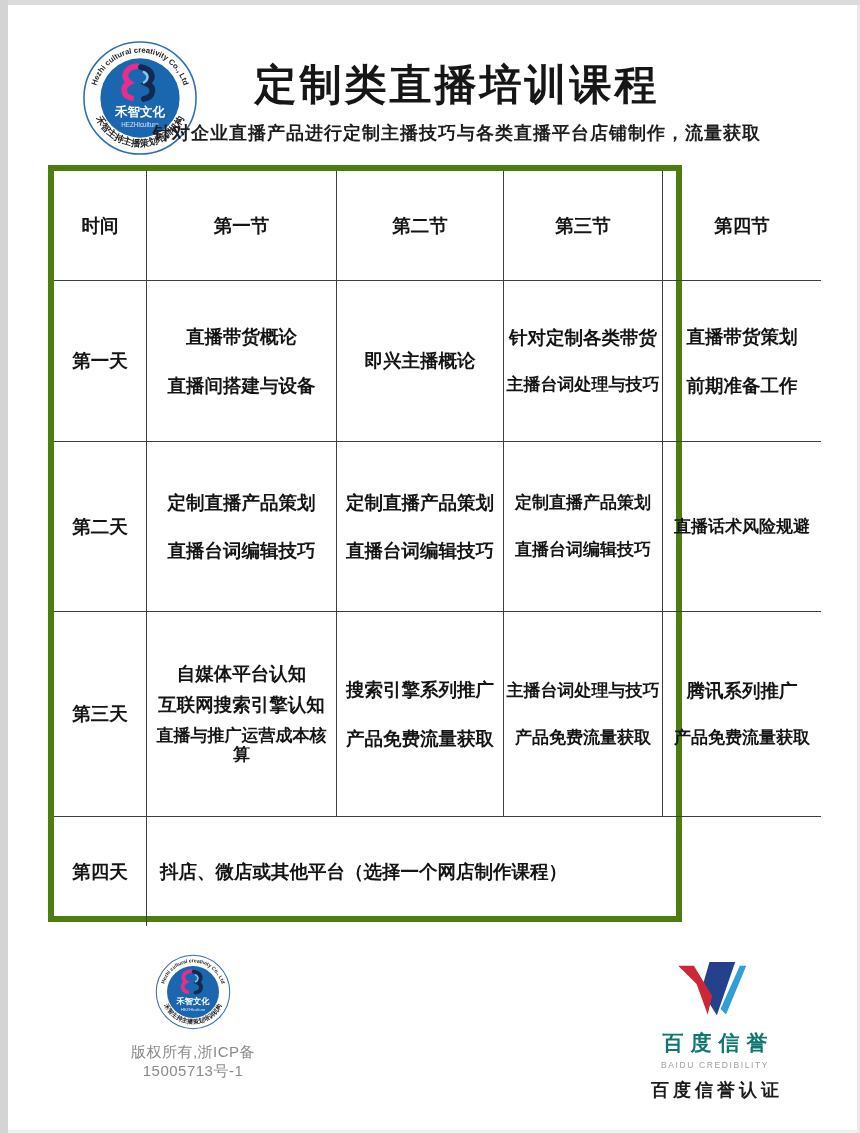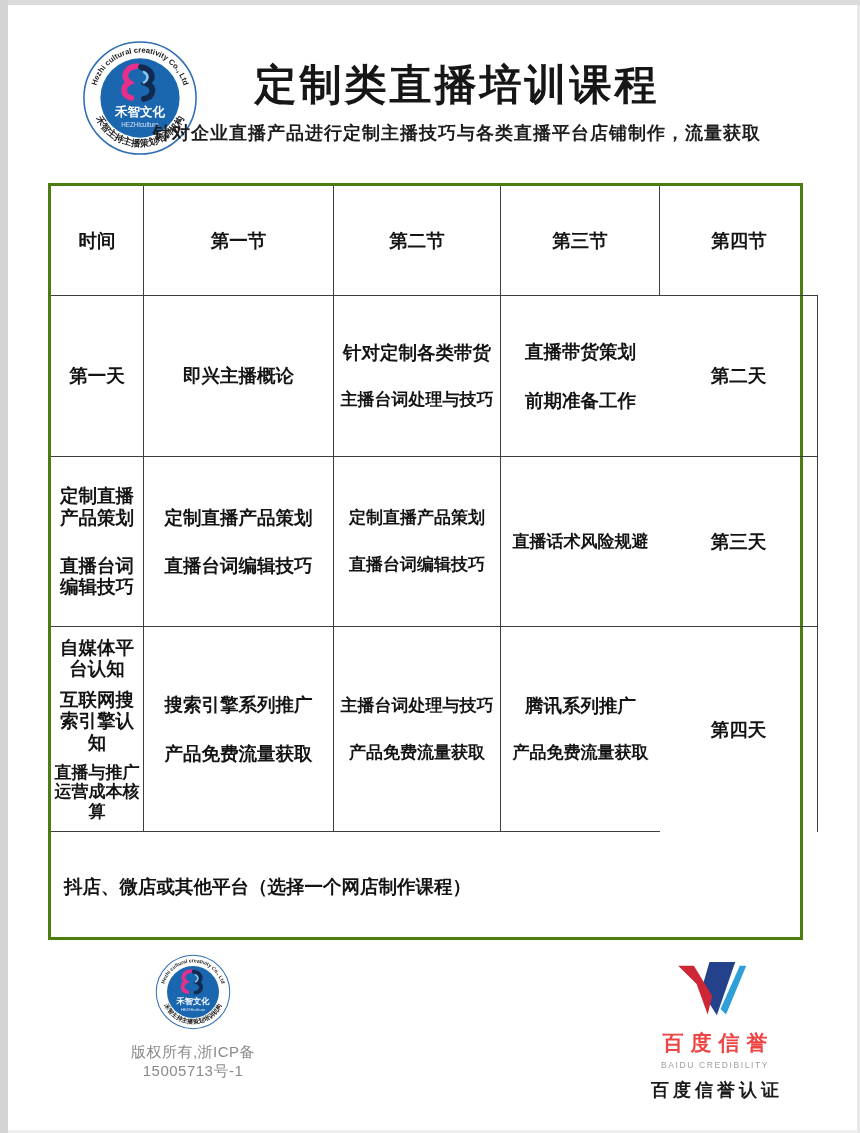--- a/index.html
+++ b/index.html
@@ -15,11 +15,10 @@
   .page-subtitle{margin-top:13px;font-size:18px;font-weight:700;color:#1d1d1d;letter-spacing:1px;}
   
   .course-table{
-    position:absolute;left:48px;top:165px;width:755px;height:757px;box-sizing:border-box;
+    position:absolute;left:48px;top:165px;width:634px;height:757px;box-sizing:border-box;
     display:grid;grid-template-columns:93px 190px 167px 159px 158px;
     grid-template-rows:110px 161px 170px 205px 109px;
-    border:3px solid #4d7c0f;
-    margin-top:18px;
+    border:6px solid #4d7c0f;
   }
   .cell{
     border-right:1px solid #3e3e3e;border-bottom:1px solid #3e3e3e;

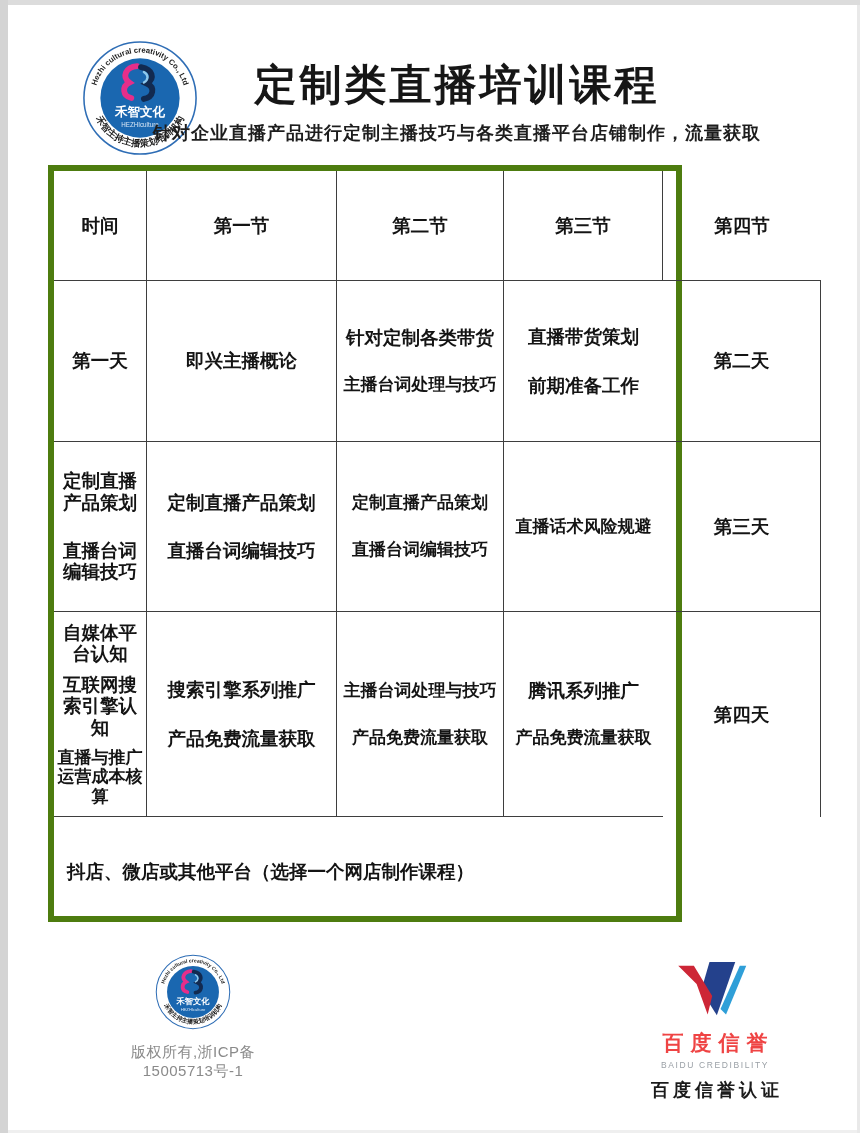--- a/index.html
+++ b/index.html
@@ -93,6 +93,10 @@
     <div class="cell">
         <div>第一天</div>
       </div>
+    <div class="cell">
+      <div>直播带货概论</div>
+      <div>直播间搭建与设备</div>
+    </div>
     <div class="cell">
       <div>即兴主播概论</div>
     </div>

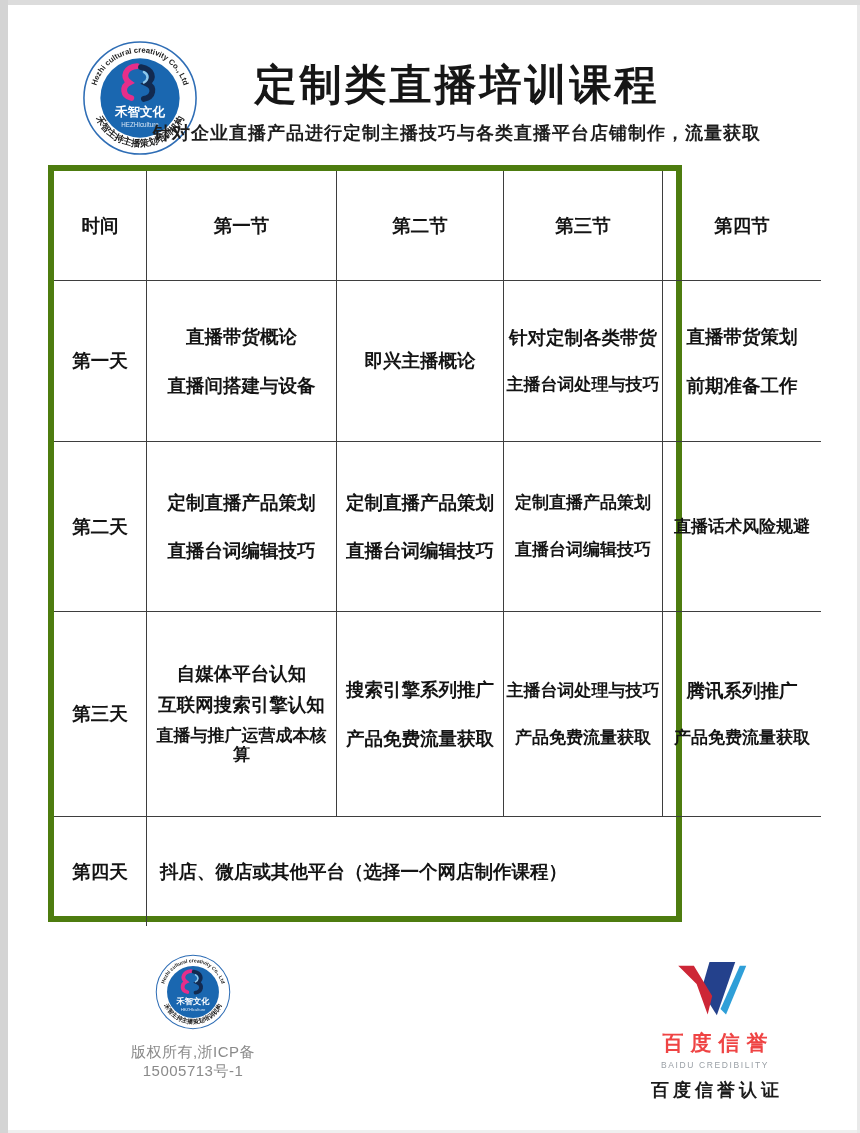--- a/index.html
+++ b/index.html
@@ -37,7 +37,7 @@
   .footer-center{position:absolute;left:348px;top:950px;width:224px;text-align:center;}
   .police-text{margin-top:3px;font-size:17px;font-weight:700;color:#121212;}
   .footer-right{position:absolute;left:626px;top:962px;width:178px;text-align:center;}
-  .bd-title{font-size:21px;font-weight:700;color:#ef4444;letter-spacing:7px;padding-left:7px;margin-top:6px;}
+  .bd-title{font-size:21px;font-weight:700;color:#0f766e;letter-spacing:7px;padding-left:7px;margin-top:6px;}
   .bd-sub{font-size:8.5px;color:#9aa0a6;letter-spacing:1.6px;margin-top:3px;}
   .bd-cap{margin-top:8px;font-size:18px;font-weight:700;color:#1b1b1b;letter-spacing:4px;padding-left:4px;}
   svg text{font-family:"Liberation Sans","DejaVu Sans",sans-serif;}

